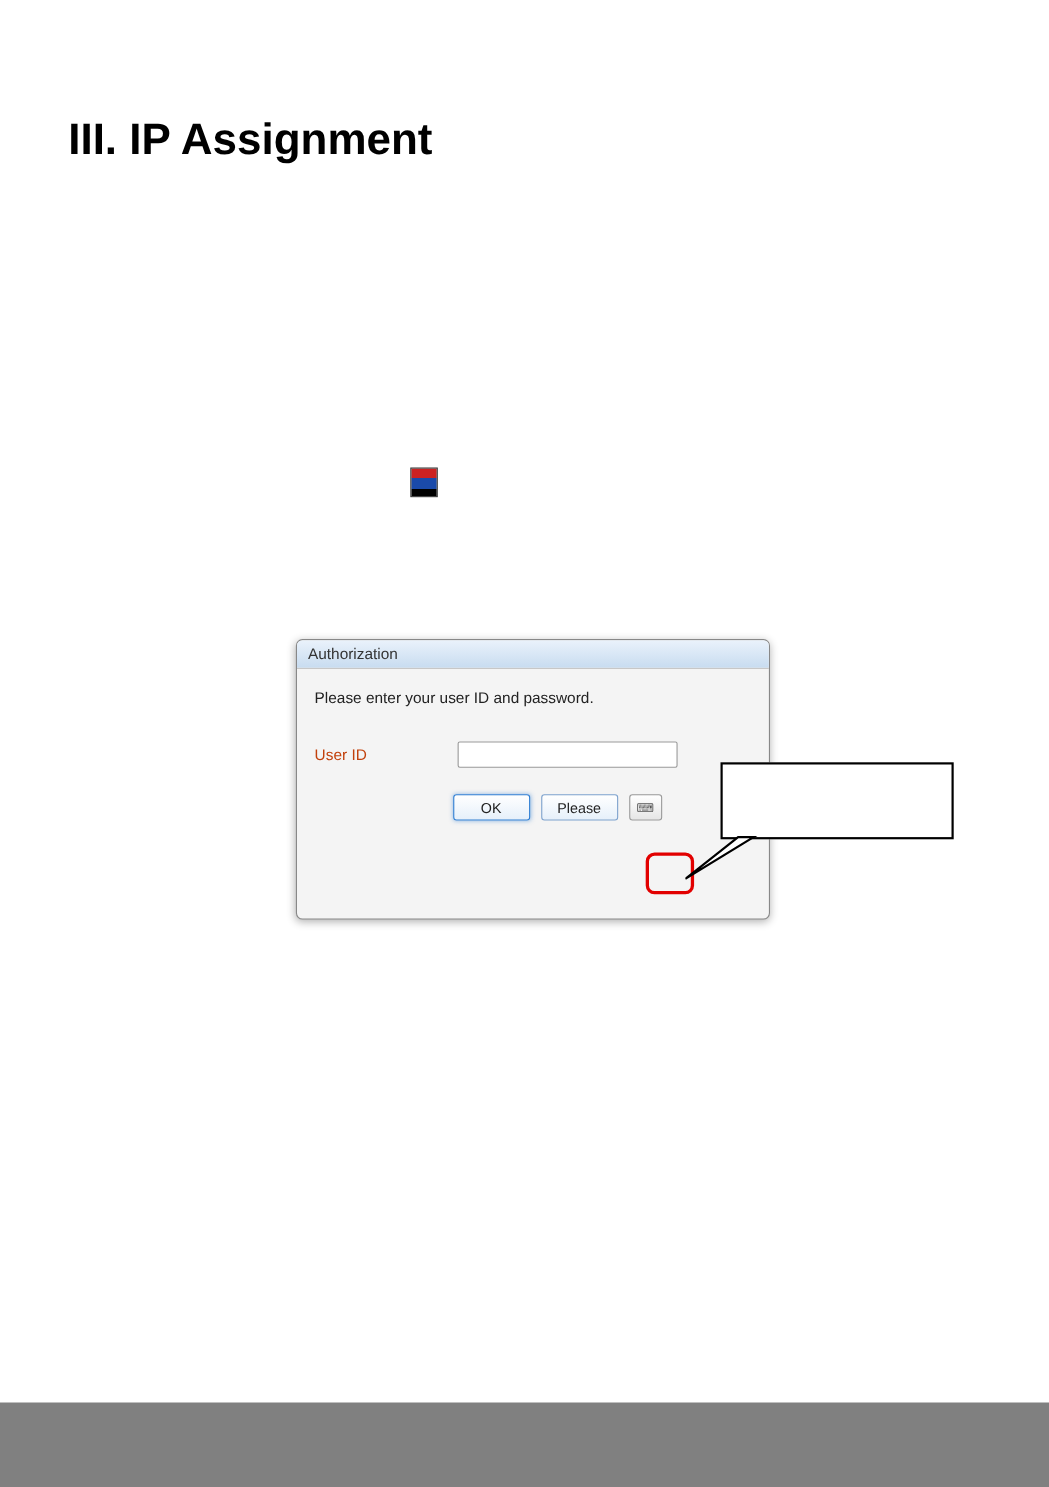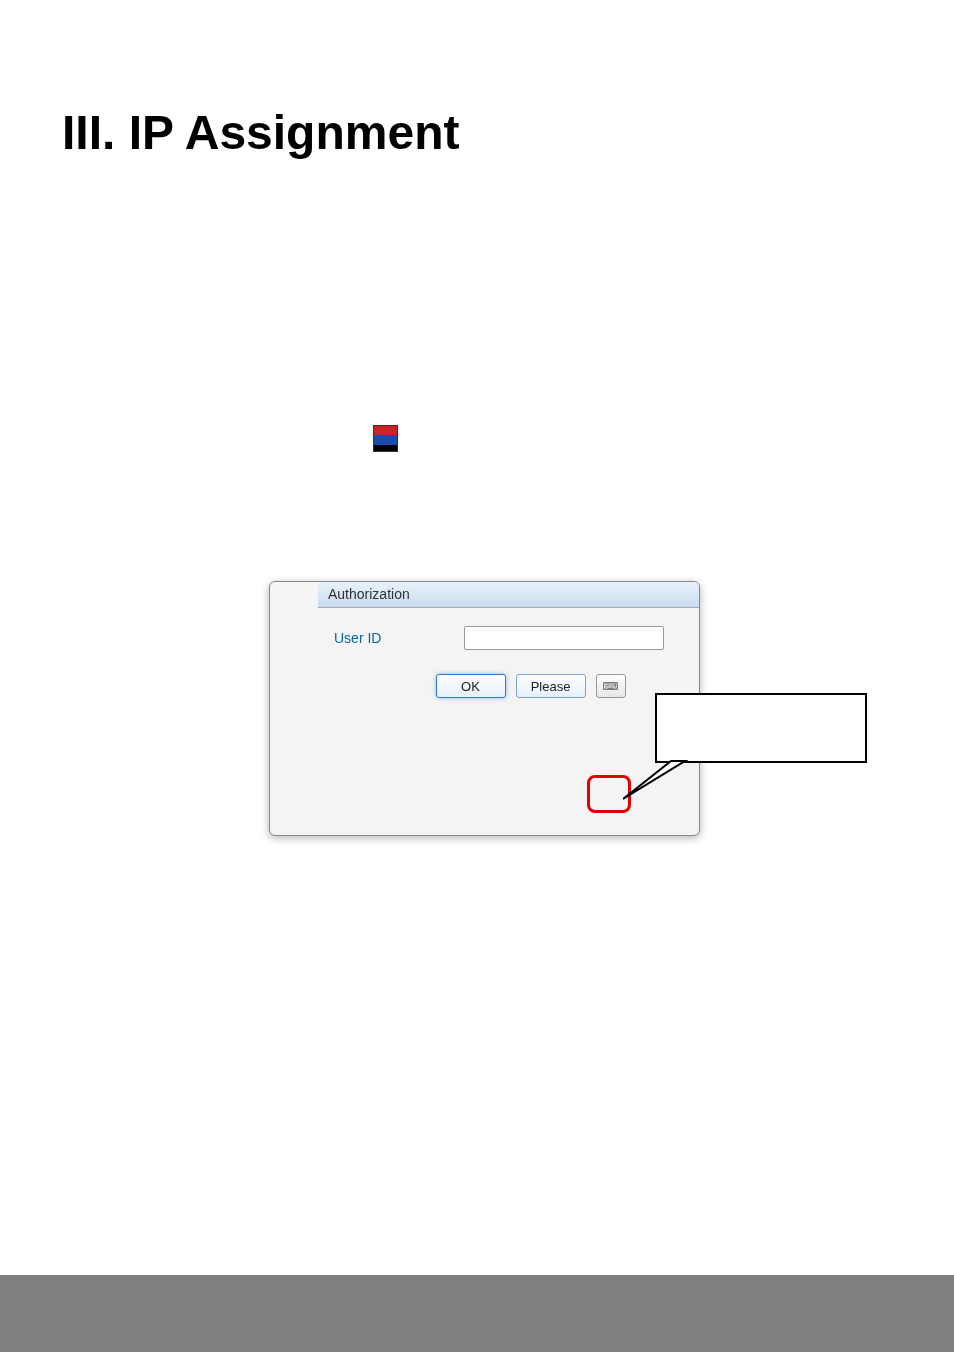--- a/index.html
+++ b/index.html
@@ -16,7 +16,7 @@
     top: 105px;
     font-family: Arial, sans-serif;
     font-weight: 900;
-    font-size: 48px;
+    font-size: 40px;
     color: #000;
     letter-spacing: 0px;
   }

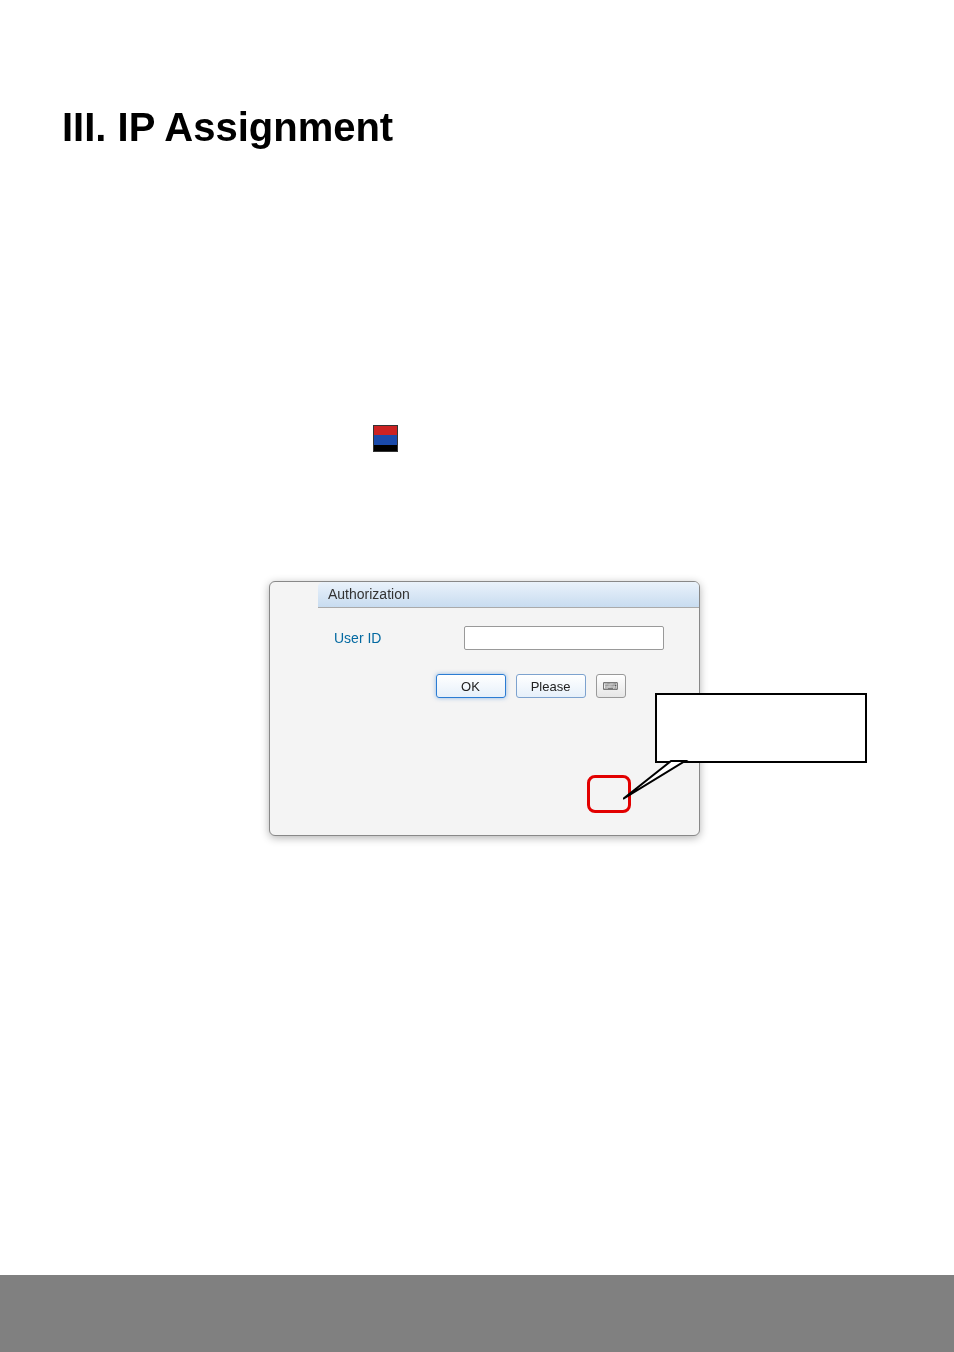--- a/index.html
+++ b/index.html
@@ -39,7 +39,6 @@
     border: 1px solid #888;
     border-radius: 6px;
     box-shadow: 0 2px 8px rgba(0,0,0,0.3);
-    padding-left: 48px;
   }
   .dialog-titlebar {
     height: 26px;

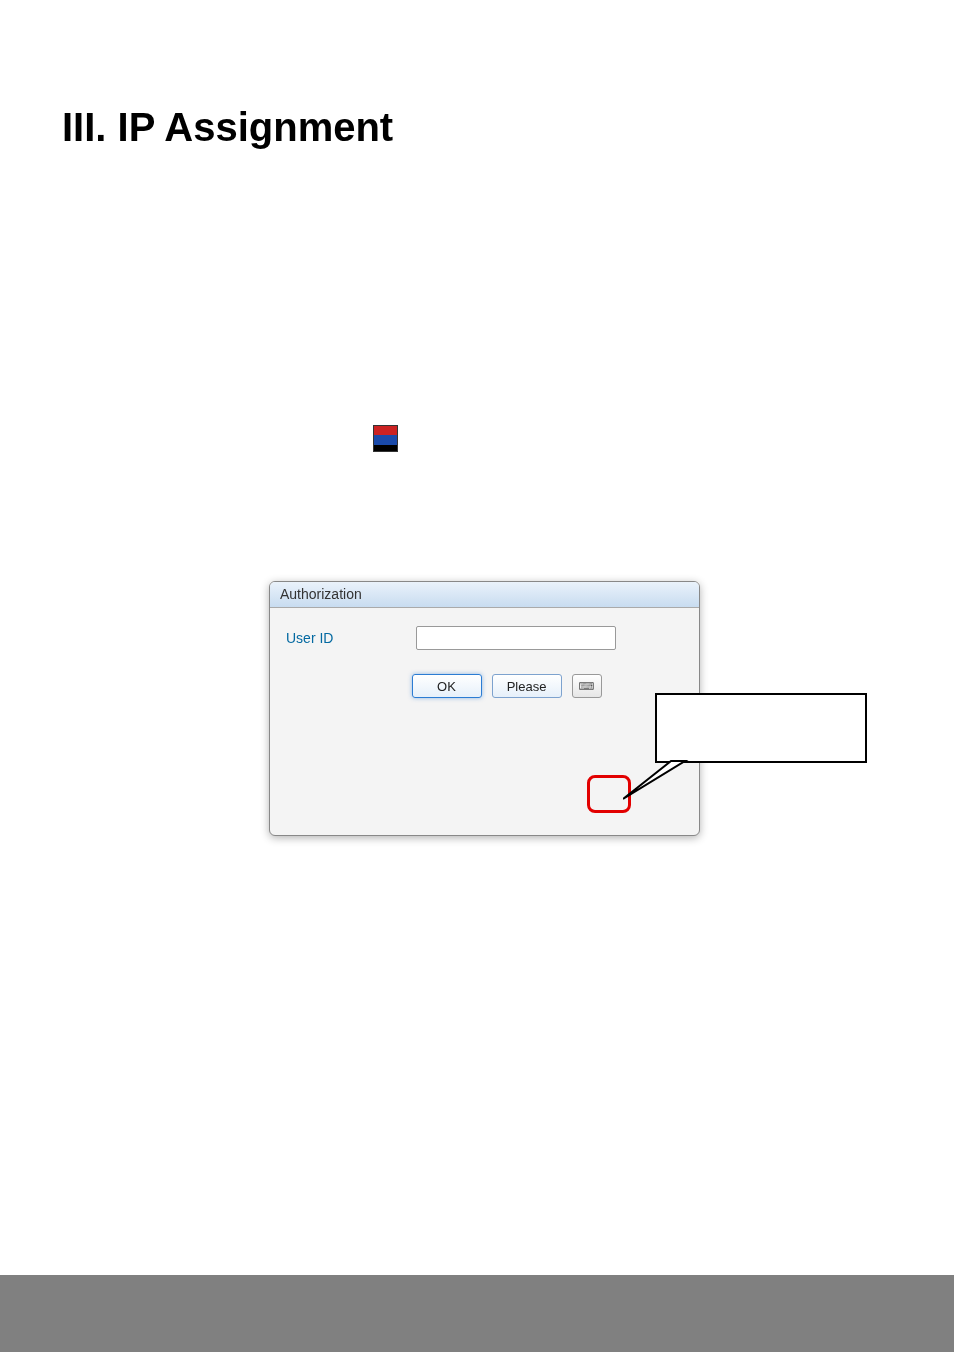--- a/index.html
+++ b/index.html
@@ -161,6 +161,7 @@
 <div class="dialog">
   <div class="dialog-titlebar">Authorization</div>
   <div class="dialog-body">
+    <div class="dialog-msg">Please enter your user ID and password.</div>
 
     <div class="form-row">
       <div class="form-label">User ID</div>

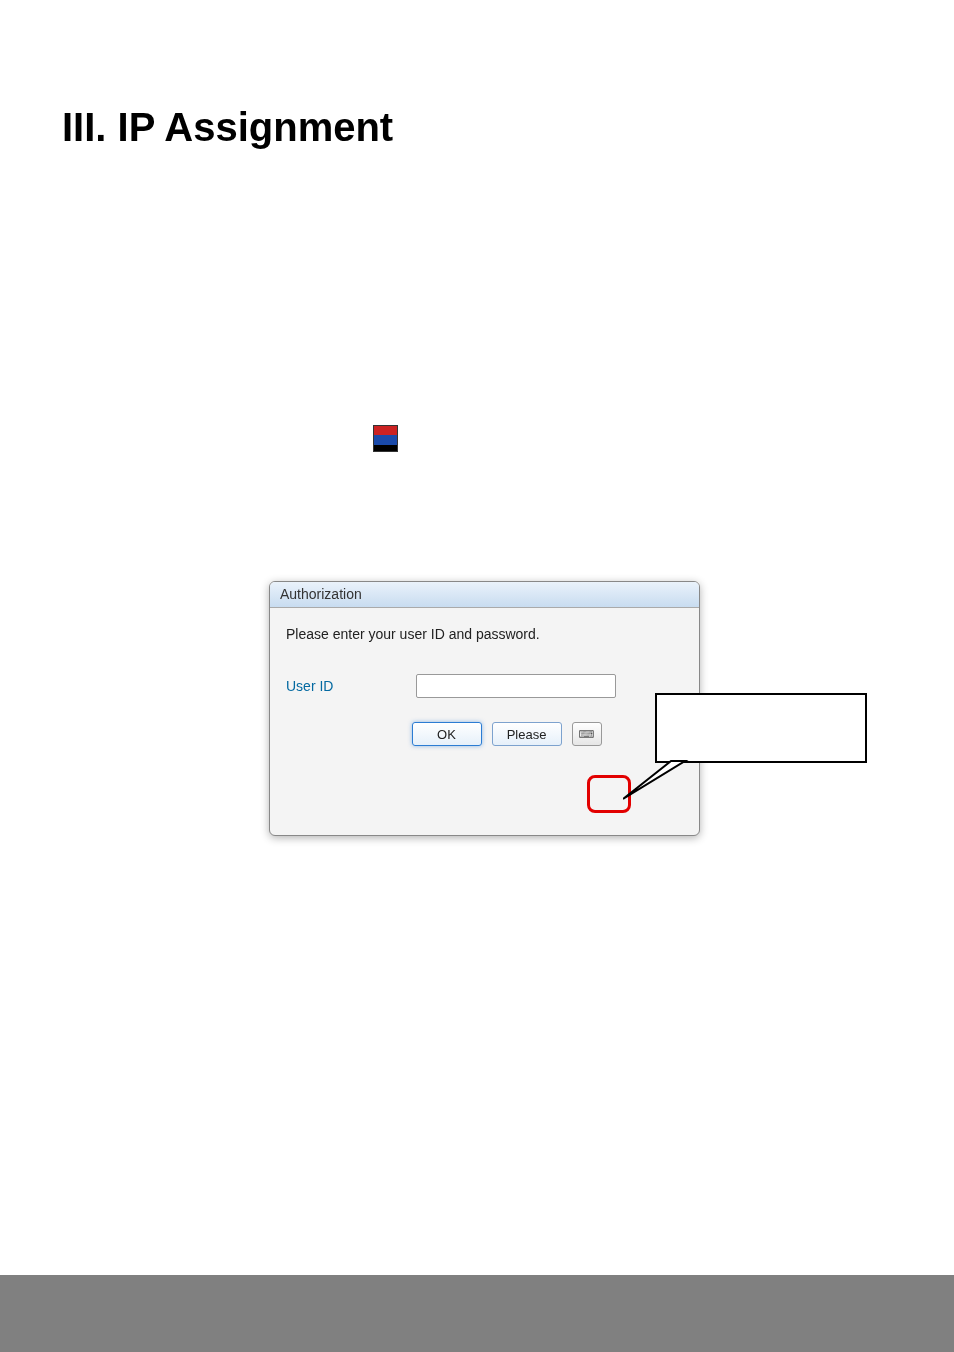--- a/index.html
+++ b/index.html
@@ -65,7 +65,7 @@
   .form-label {
     width: 130px;
     font-size: 14px;
-    color: #0369a1;
+    color: #c2410c;
   }
   .text-input {
     width: 200px;

